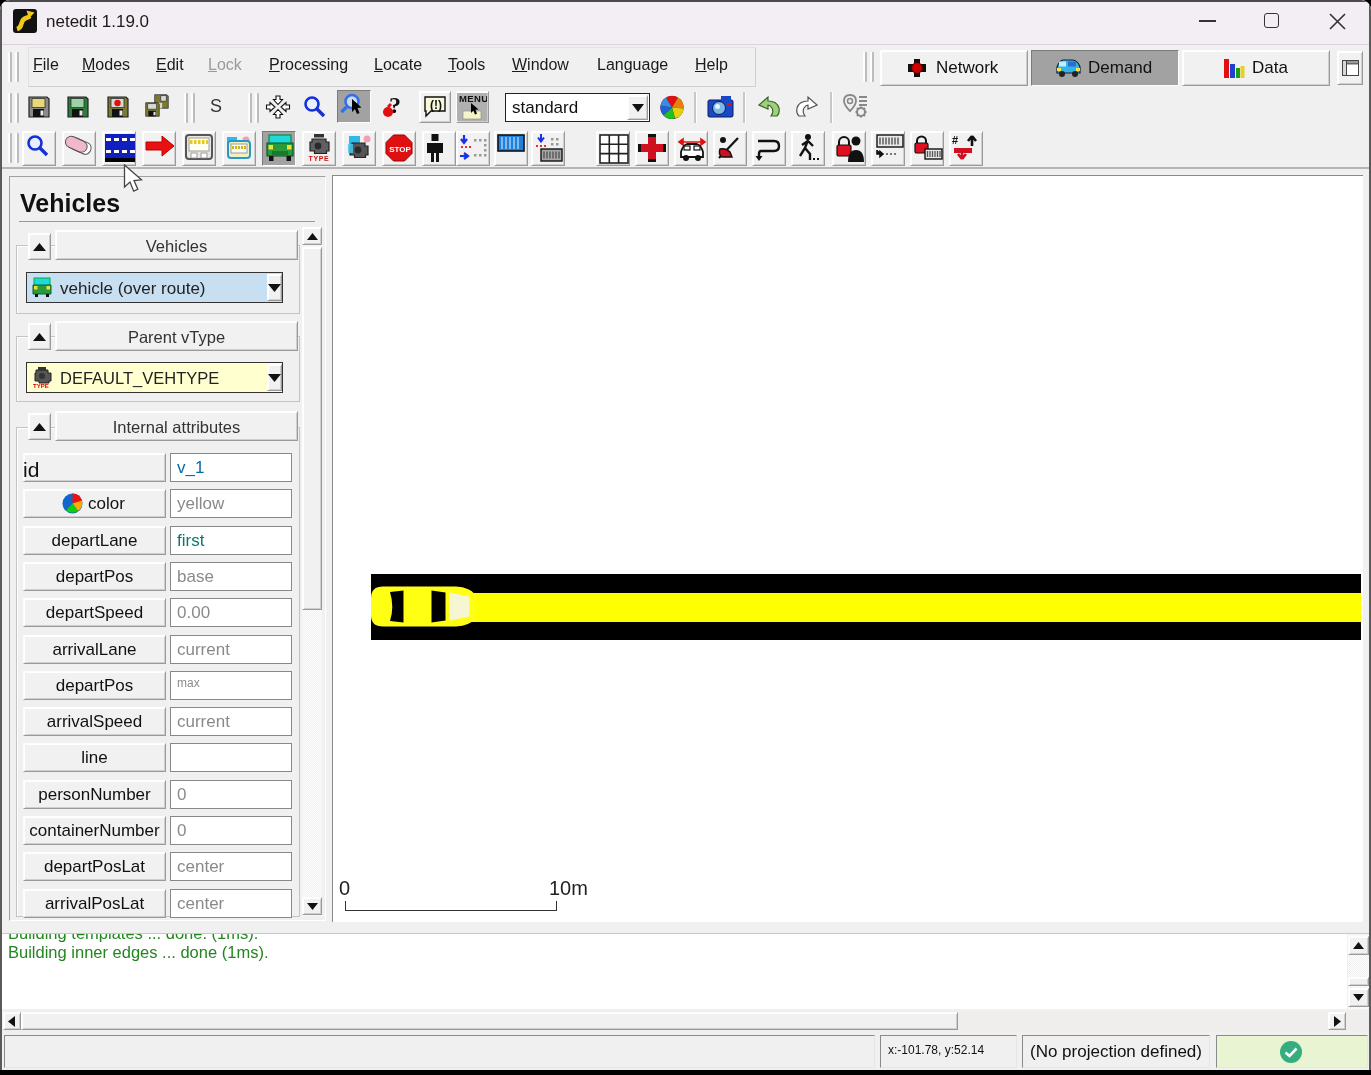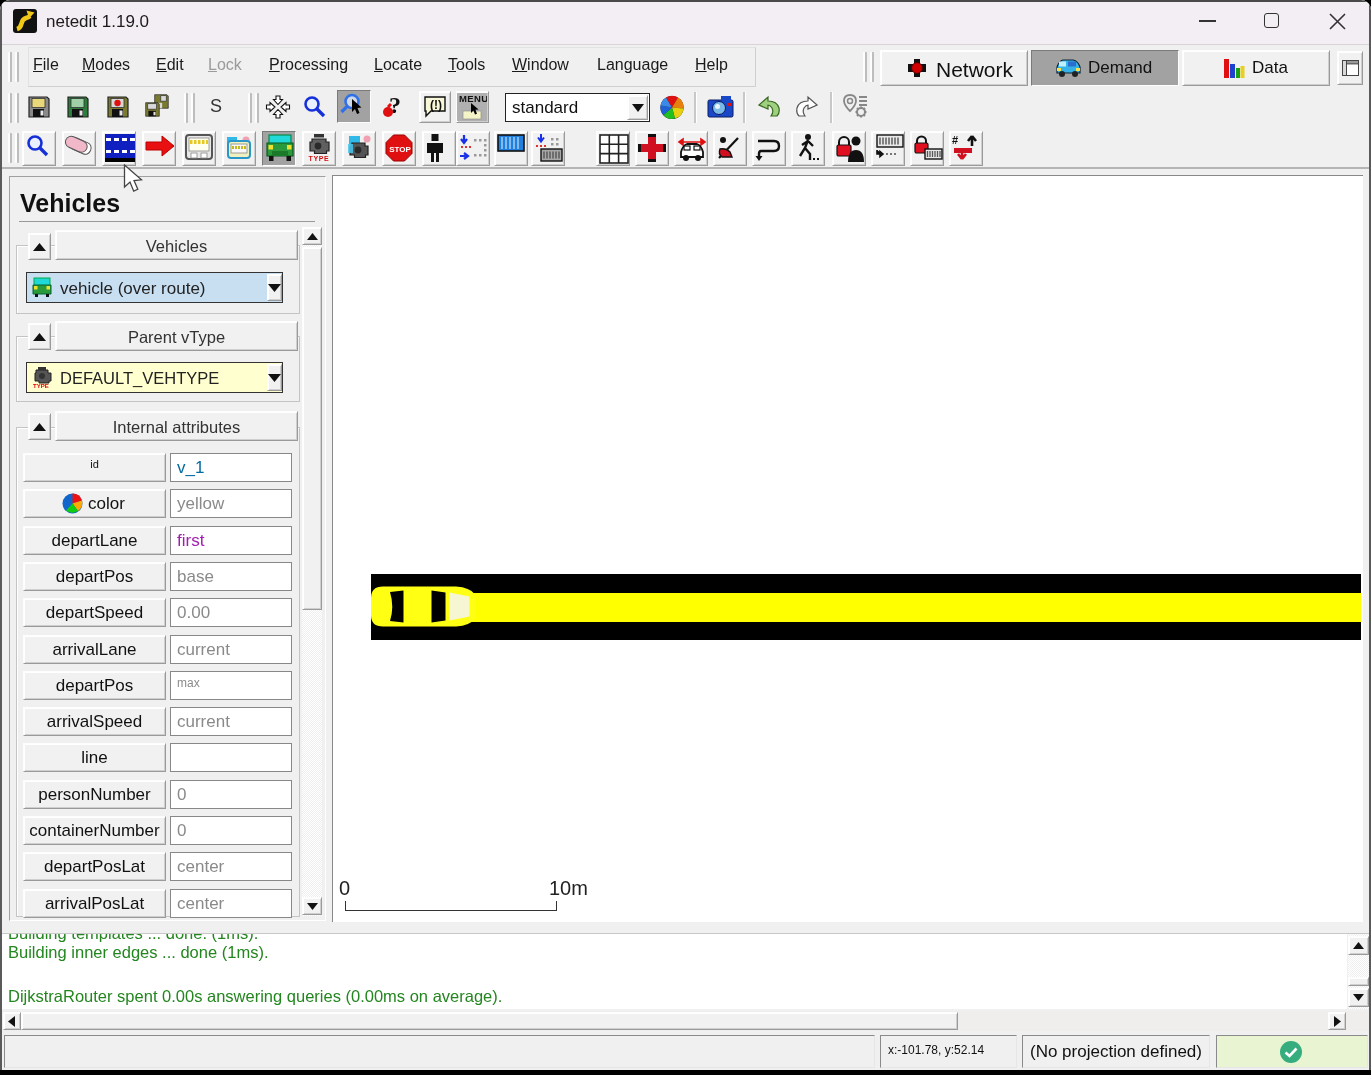--- a/index.html
+++ b/index.html
@@ -54,7 +54,7 @@
       <path d="M9 2 h6 v5 h6 v8 h-6 v5 h-6 v-5 h-6 v-8 h6 z" fill="#111"></path>
       <circle cx="12" cy="11" r="5.4" fill="#d00000" stroke="#500" stroke-width="1"></circle>
     </svg>
-<div class="abs" style="left:936px;top:58px;font-size:21px;color:#111">Network</div>
+<div class="abs" style="left:936px;top:58px;font-size:17px;color:#111">Network</div>
 <div class="abs btn pressed" style="left:1031px;top:50px;width:148px;height:36px"></div>
 <svg class="abs" style="left:1055px;top:58px" width="26" height="20" viewBox="0 0 26 20">
       <path d="M2 9 Q4 3 8 2 L18 2 Q23 3 25 9 L25 15 L2 15 Z" fill="#35b2e8" stroke="#123" stroke-width="1.2"></path>

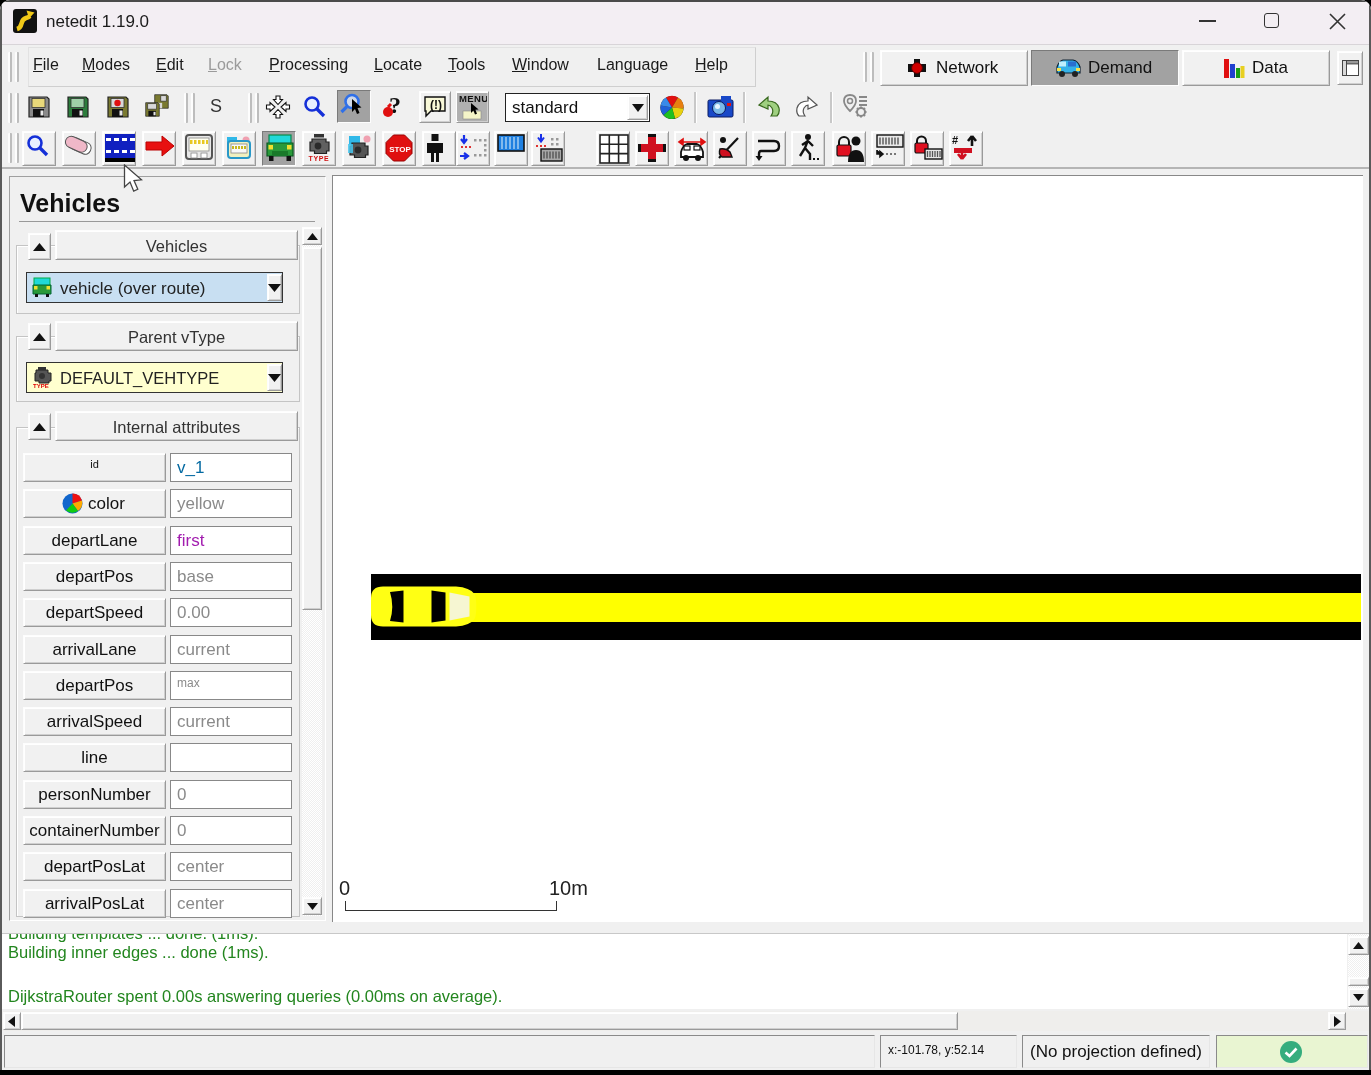--- a/index.html
+++ b/index.html
@@ -564,7 +564,7 @@
 <div class="abs" style="left:55px;top:418px;width:243px;text-align:center;font-size:16.5px;color:#333">Internal attributes</div>
 <div id="attrtable">
       <div class="abs btn" style="left:23px;top:453px;width:143px;height:29px"></div>
-      <div class="abs" style="left:23px;top:458px;width:143px;text-align:center;font-size:11px;color:#111">id</div>
+      <div class="abs" style="left:23px;top:458px;width:143px;text-align:left;font-size:21px;color:#111">id</div>
       <div class="abs" style="left:170px;top:453px;width:122px;height:29px;background:#fff;border:1px solid #888"></div>
       <div class="abs" style="left:177px;top:458px;font-size:17px;color:#0369a1">v_1</div>
       <div class="abs btn" style="left:23px;top:489.3px;width:143px;height:29px"></div>

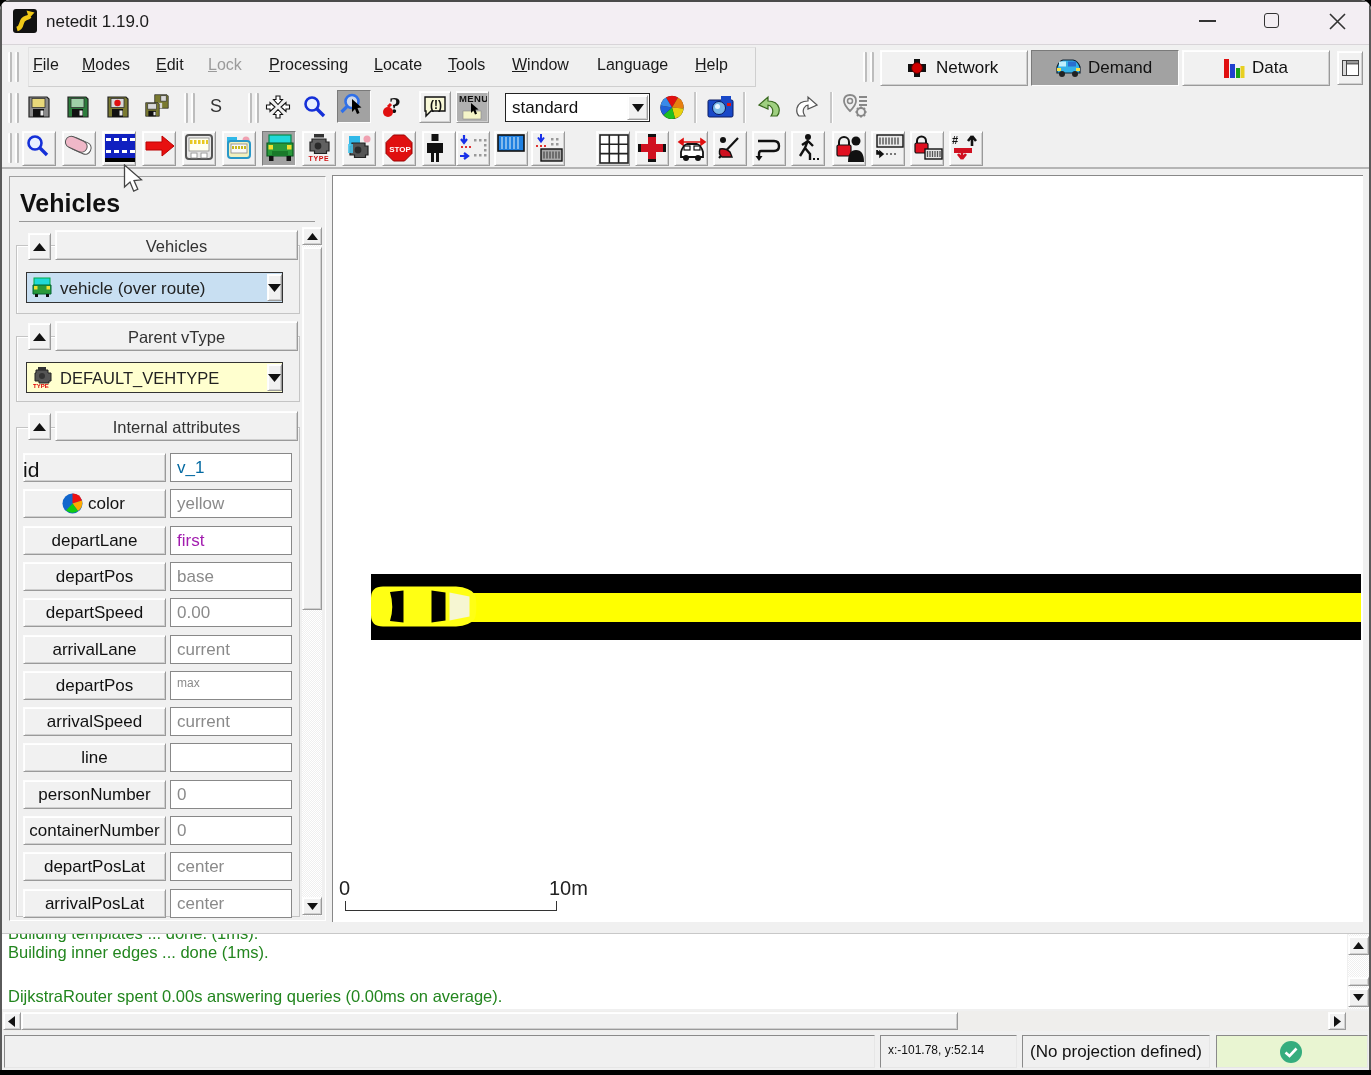--- a/index.html
+++ b/index.html
@@ -580,7 +580,7 @@
       <div class="abs btn" style="left:23px;top:525.6px;width:143px;height:29px"></div>
       <div class="abs" style="left:23px;top:530.6px;width:143px;text-align:center;font-size:17px;color:#111">departLane</div>
       <div class="abs" style="left:170px;top:525.6px;width:122px;height:29px;background:#fff;border:1px solid #888"></div>
-      <div class="abs" style="left:177px;top:530.6px;font-size:17px;color:#a21caf">first</div>
+      <div class="abs" style="left:177px;top:530.6px;font-size:17px;color:#0f766e">first</div>
       <div class="abs btn" style="left:23px;top:561.9px;width:143px;height:29px"></div>
       <div class="abs" style="left:23px;top:566.9px;width:143px;text-align:center;font-size:17px;color:#111">departPos</div>
       <div class="abs" style="left:170px;top:561.9px;width:122px;height:29px;background:#fff;border:1px solid #888"></div>

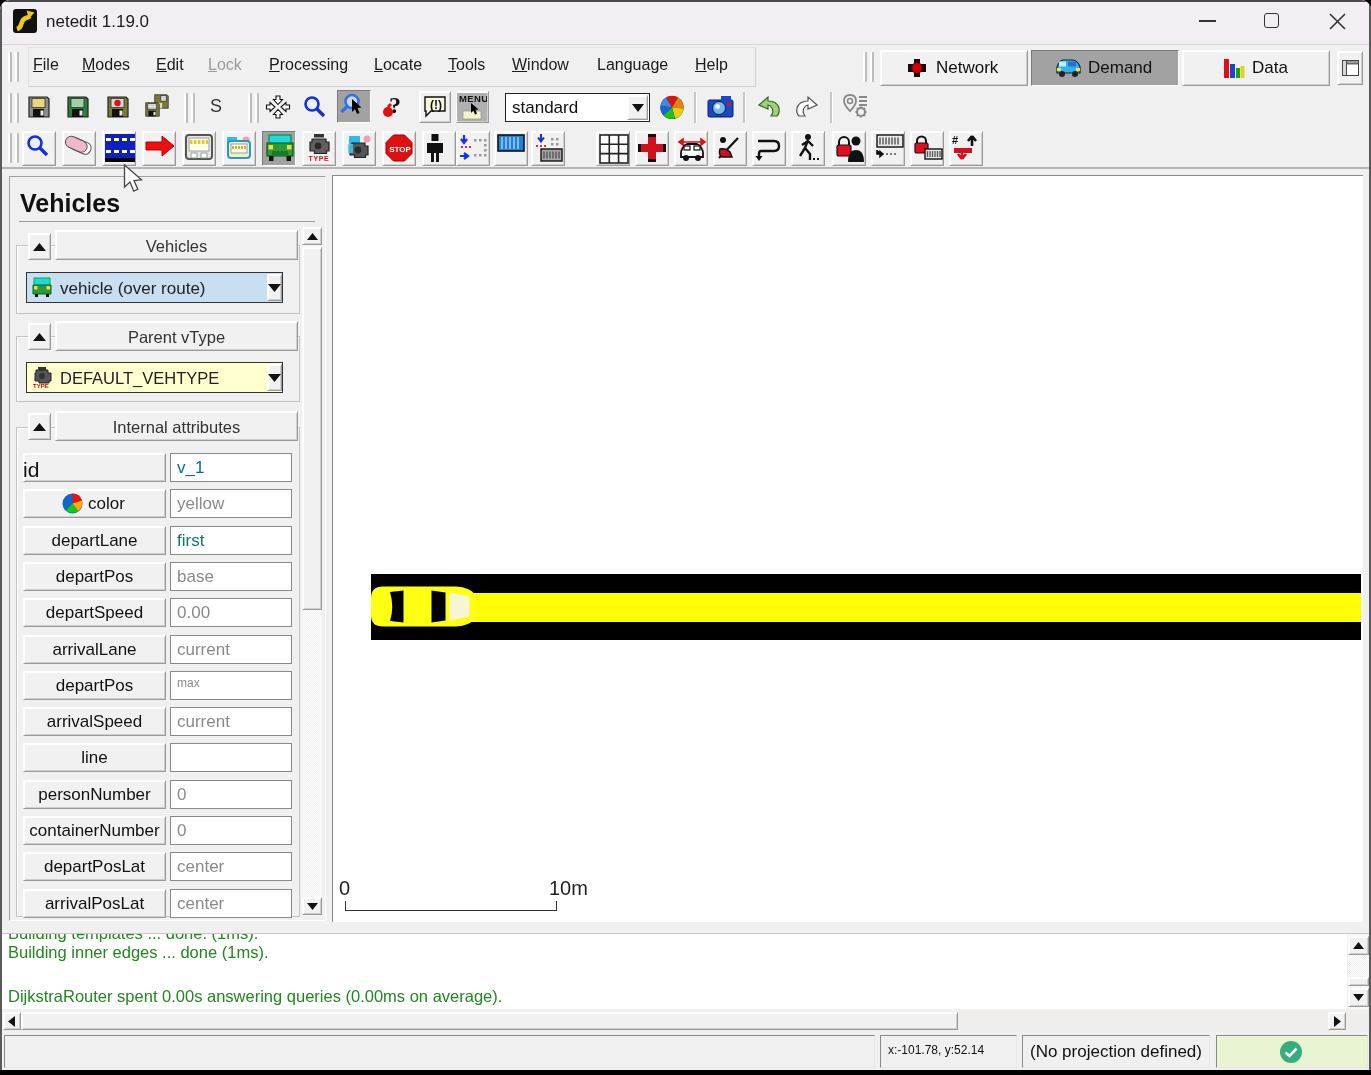--- a/index.html
+++ b/index.html
@@ -654,7 +654,6 @@
 <div class="abs" style="left:2px;top:934px;width:1345px;height:75px;background:#fff;overflow:hidden;font-size:16.5px;color:#23861f">
 <div style="position:absolute;left:6px;top:-10px">Building templates ... done. (1ms).</div>
 <div style="position:absolute;left:6px;top:9px">Building inner edges ... done (1ms).</div>
-<div style="position:absolute;left:6px;top:53px">DijkstraRouter spent 0.00s answering queries (0.00ms on average).</div>
 </div>
 
 <div class="abs" style="left:1348px;top:934px;width:21px;height:75px;background:repeating-conic-gradient(#ffffff 0% 25%, #efefef 0% 50%) 0 0/2px 2px"></div>

